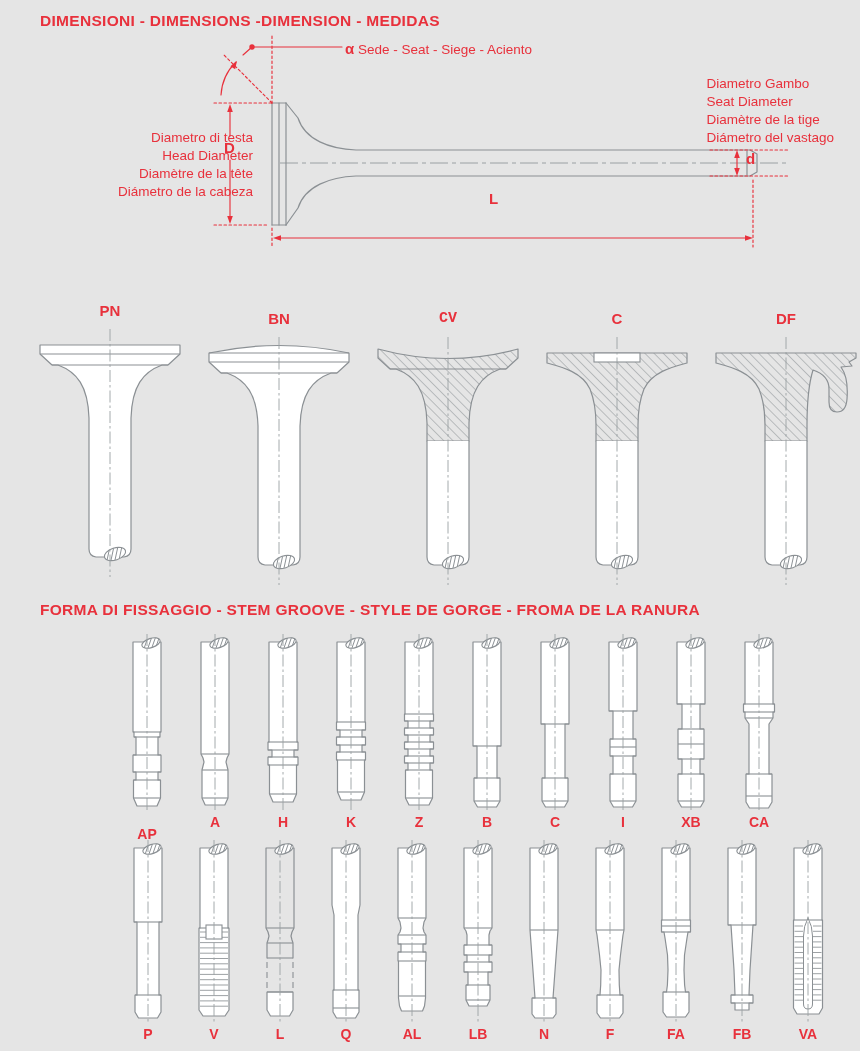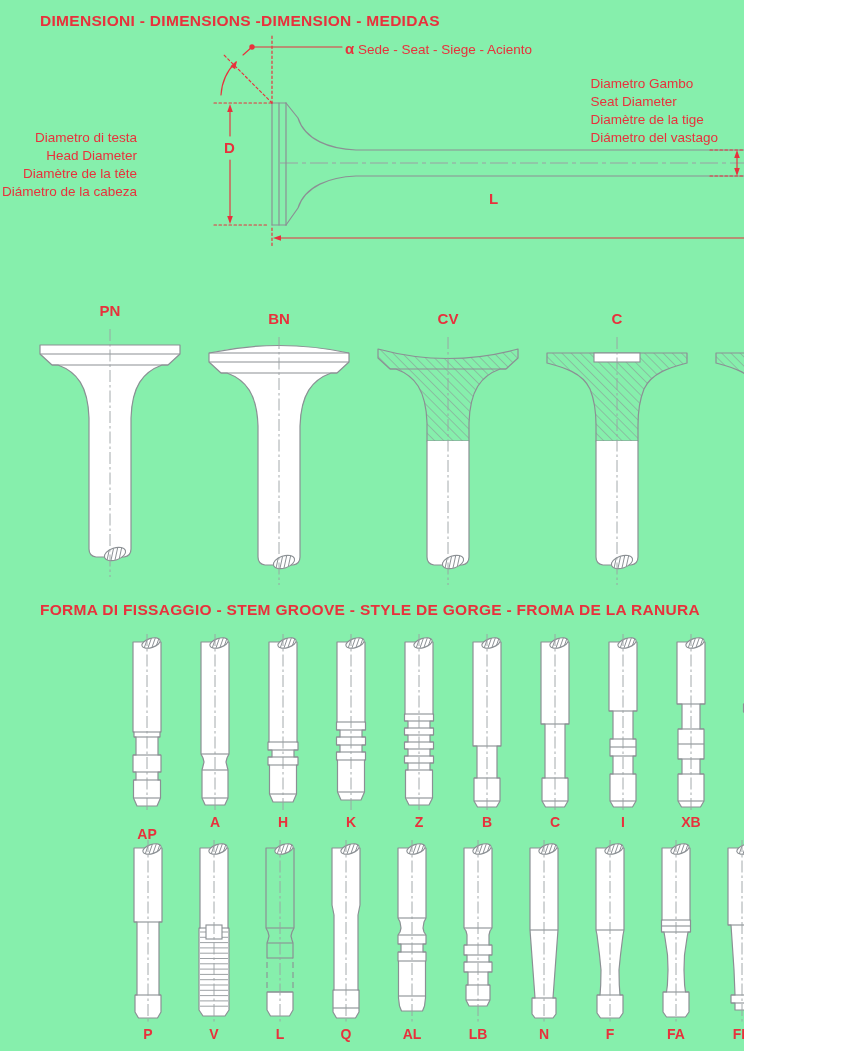--- a/index.html
+++ b/index.html
@@ -3,7 +3,7 @@
 <meta charset="utf-8">
 <style>
   html,body{margin:0;padding:0;background:#fff;}
-  .page{position:relative;width:744px;height:1051px;background:#86efac;overflow:hidden;
+  .page{position:relative;width:860px;height:1051px;background:#e5e5e5;overflow:hidden;
         font-family:"Liberation Sans",sans-serif;}
   .sec-title{position:absolute;left:40px;font-weight:700;font-size:15.5px;
              color:var(--accent);letter-spacing:.3px;white-space:nowrap;}

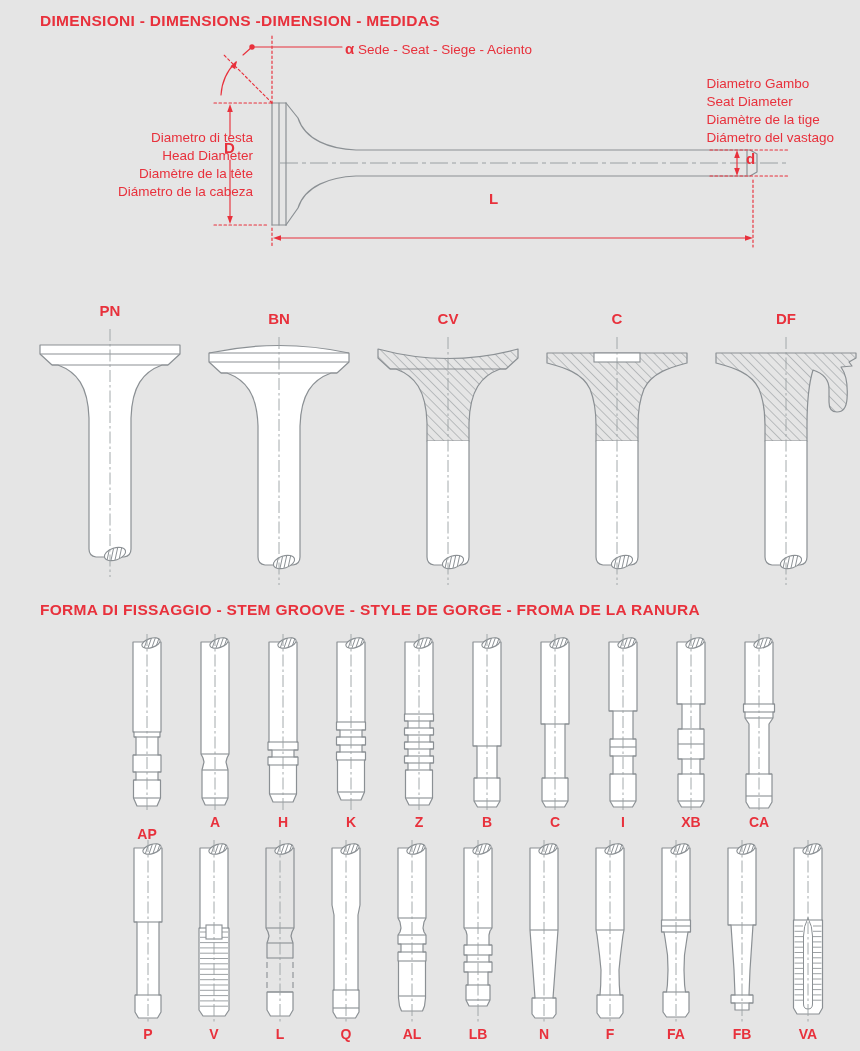--- a/index.html
+++ b/index.html
@@ -131,7 +131,7 @@
           <line x1="85" y1="4" x2="85" y2="252" stroke="#9aa0a3" stroke-width="0.9" stroke-dasharray="12 3 2.5 3"></line>
         </svg>
       </div>
-      <div class="cell" style="left: 363px; top: 310px; width: 170px; height: 288px;">
+      <div class="cell" style="left: 363px; top: 310px; width: 170px; height: 288px; font-family: Liberation Mono, monospace;">
         <div class="code-label head-code">CV</div>
         <svg width="170" height="260" style="position: relative; display: block; margin-top: 6px;">
           <path d="M15,16 Q85,35 155,16 L155,25 L143,36 L137,36 C118,43 107,57 106,90 L106,108 L64,108 L64,90 C63,57 52,43 33,36 L27,36 L15,25 Z" fill="url(#hatchP)" stroke="#8b9094" stroke-width="1.2" stroke-linejoin="round" stroke-linecap="round"></path>

